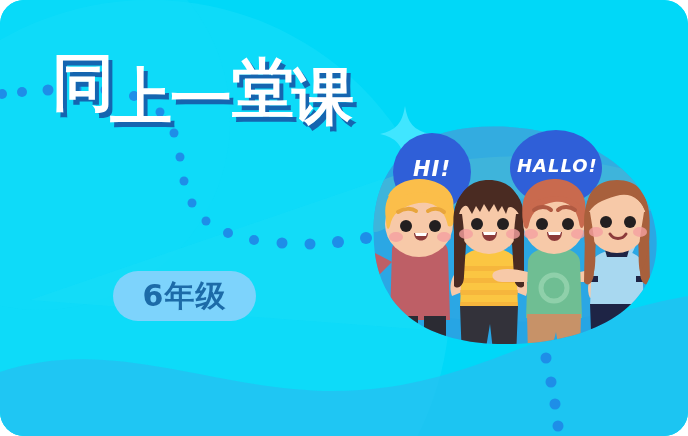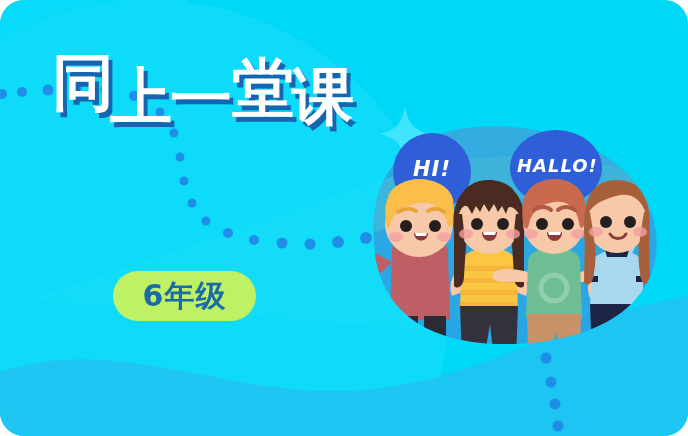--- a/index.html
+++ b/index.html
@@ -36,7 +36,7 @@
      letter-spacing:2px;white-space:pre;}
 
   #grade-pill{position:absolute;left:113px;top:271px;width:143px;height:50px;
-     border-radius:25px;background:#bef264;
+     border-radius:25px;background:#7dd3fc;
      display:flex;align-items:center;justify-content:center;}
   #grade-pill span{
      font-family:"DejaVu Sans","Liberation Sans",sans-serif;

